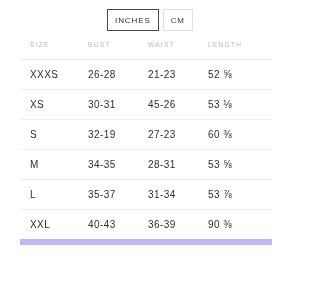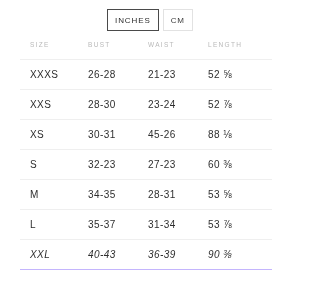--- a/index.html
+++ b/index.html
@@ -116,12 +116,6 @@
       <td>52 ⅝</td>
     </tr>
     <tr>
-      <td>XXS</td>
-      <td>28-30</td>
-      <td>23-24</td>
-      <td>52 ⅞</td>
-    </tr>
-    <tr>
       <td>XS</td>
       <td>30-31</td>
       <td>45-26</td>

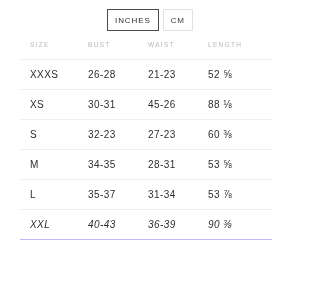--- a/index.html
+++ b/index.html
@@ -119,7 +119,7 @@
       <td>XS</td>
       <td>30-31</td>
       <td>45-26</td>
-      <td>88 ⅛</td>
+      <td>53 ⅛</td>
     </tr>
     <tr>
       <td>S</td>

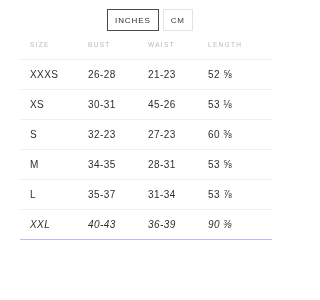--- a/index.html
+++ b/index.html
@@ -123,7 +123,7 @@
     </tr>
     <tr>
       <td>S</td>
-      <td>32-23</td>
+      <td>32-19</td>
       <td>27-23</td>
       <td>60 ⅜</td>
     </tr>

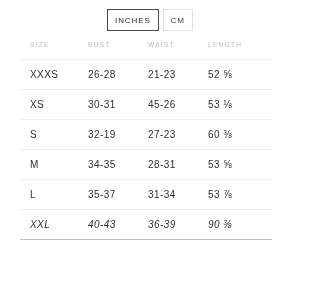--- a/index.html
+++ b/index.html
@@ -81,8 +81,7 @@
     white-space: nowrap;
   }
   .size-table tbody tr:last-child td {
-    border-bottom: 1px solid #c4b5fd;
-    font-style: italic;
+    border-bottom: 6px solid #c4b5fd;
   }
 </style>
 </head>

